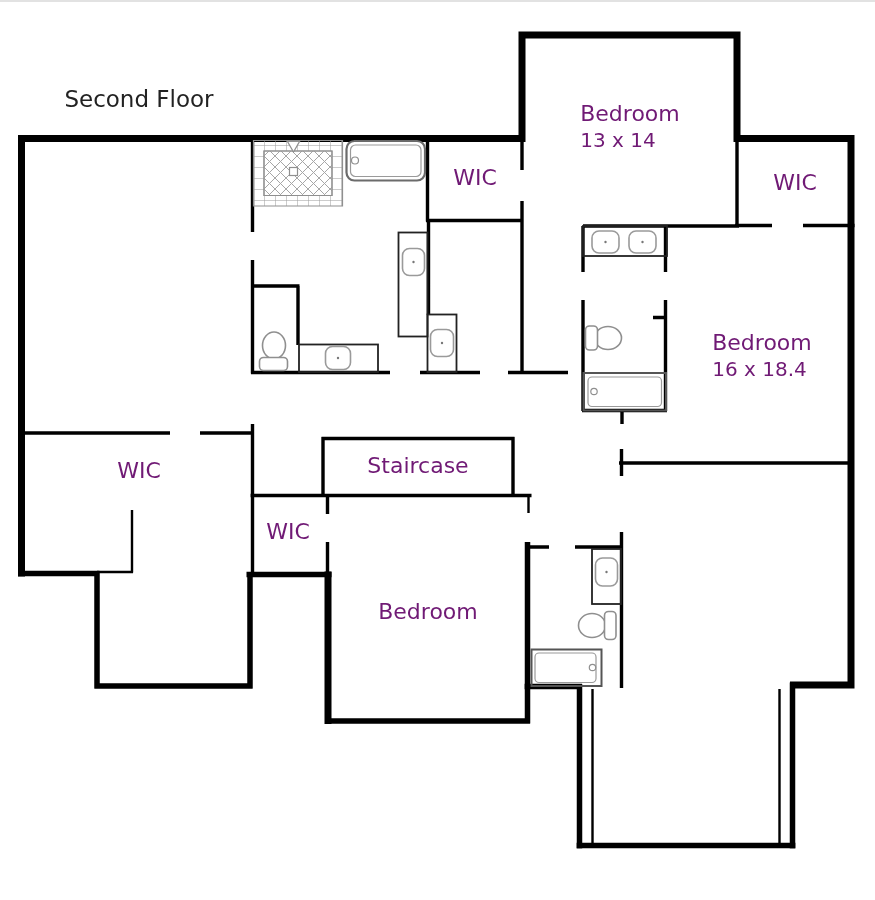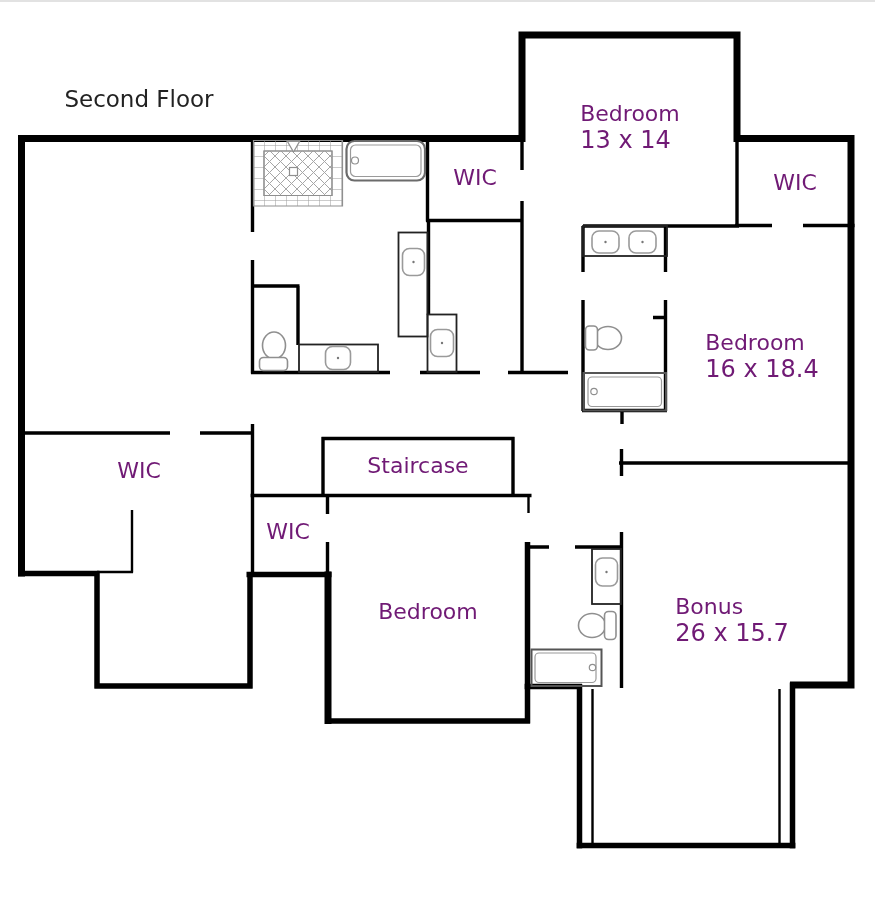--- a/index.html
+++ b/index.html
@@ -22,7 +22,7 @@
     font-size:22px;
     line-height:27px;
   }
-  .lbl .dims{font-size:24px;}
+  .lbl .dims{font-size:20px;}
   .title-lbl{
     position:absolute;
     transform:translateX(-50%);

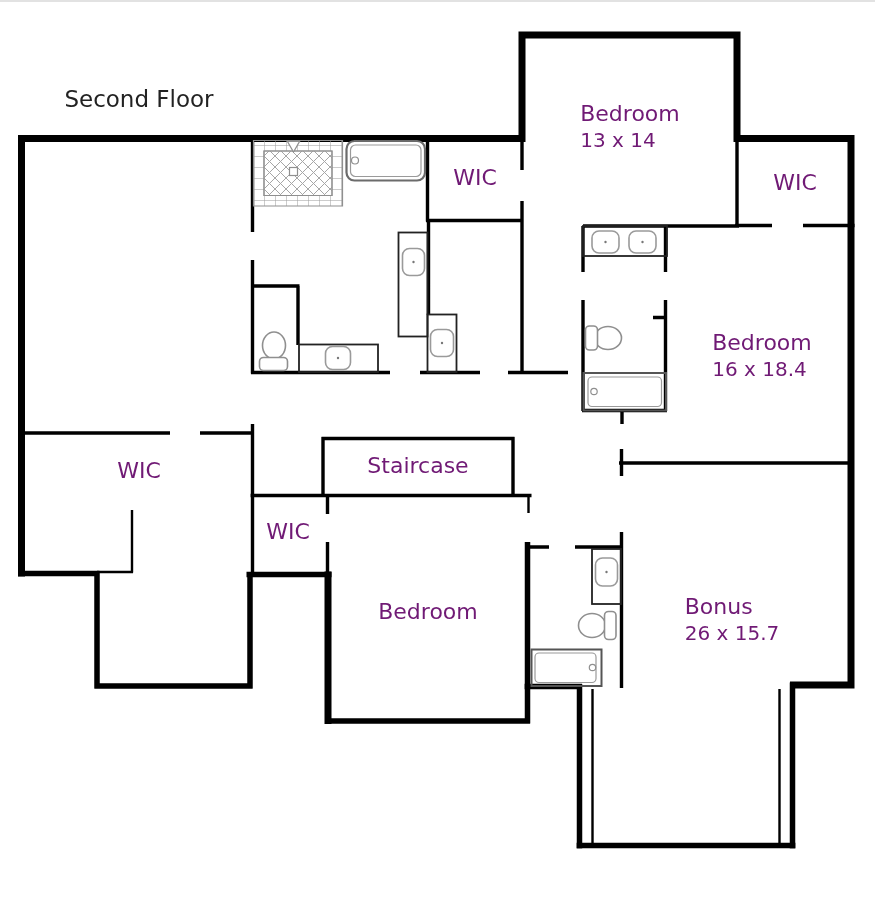--- a/index.html
+++ b/index.html
@@ -212,10 +212,6 @@
     <div>Bedroom</div>
   </div>
 
-  <div class="lbl" style="left:732px;top:591px;">
-    <div>Bonus</div>
-    <div class="dims">26 x 15.7</div>
-  </div>
 
 
   <div class="lbl" style="left:418px;top:450px;">

